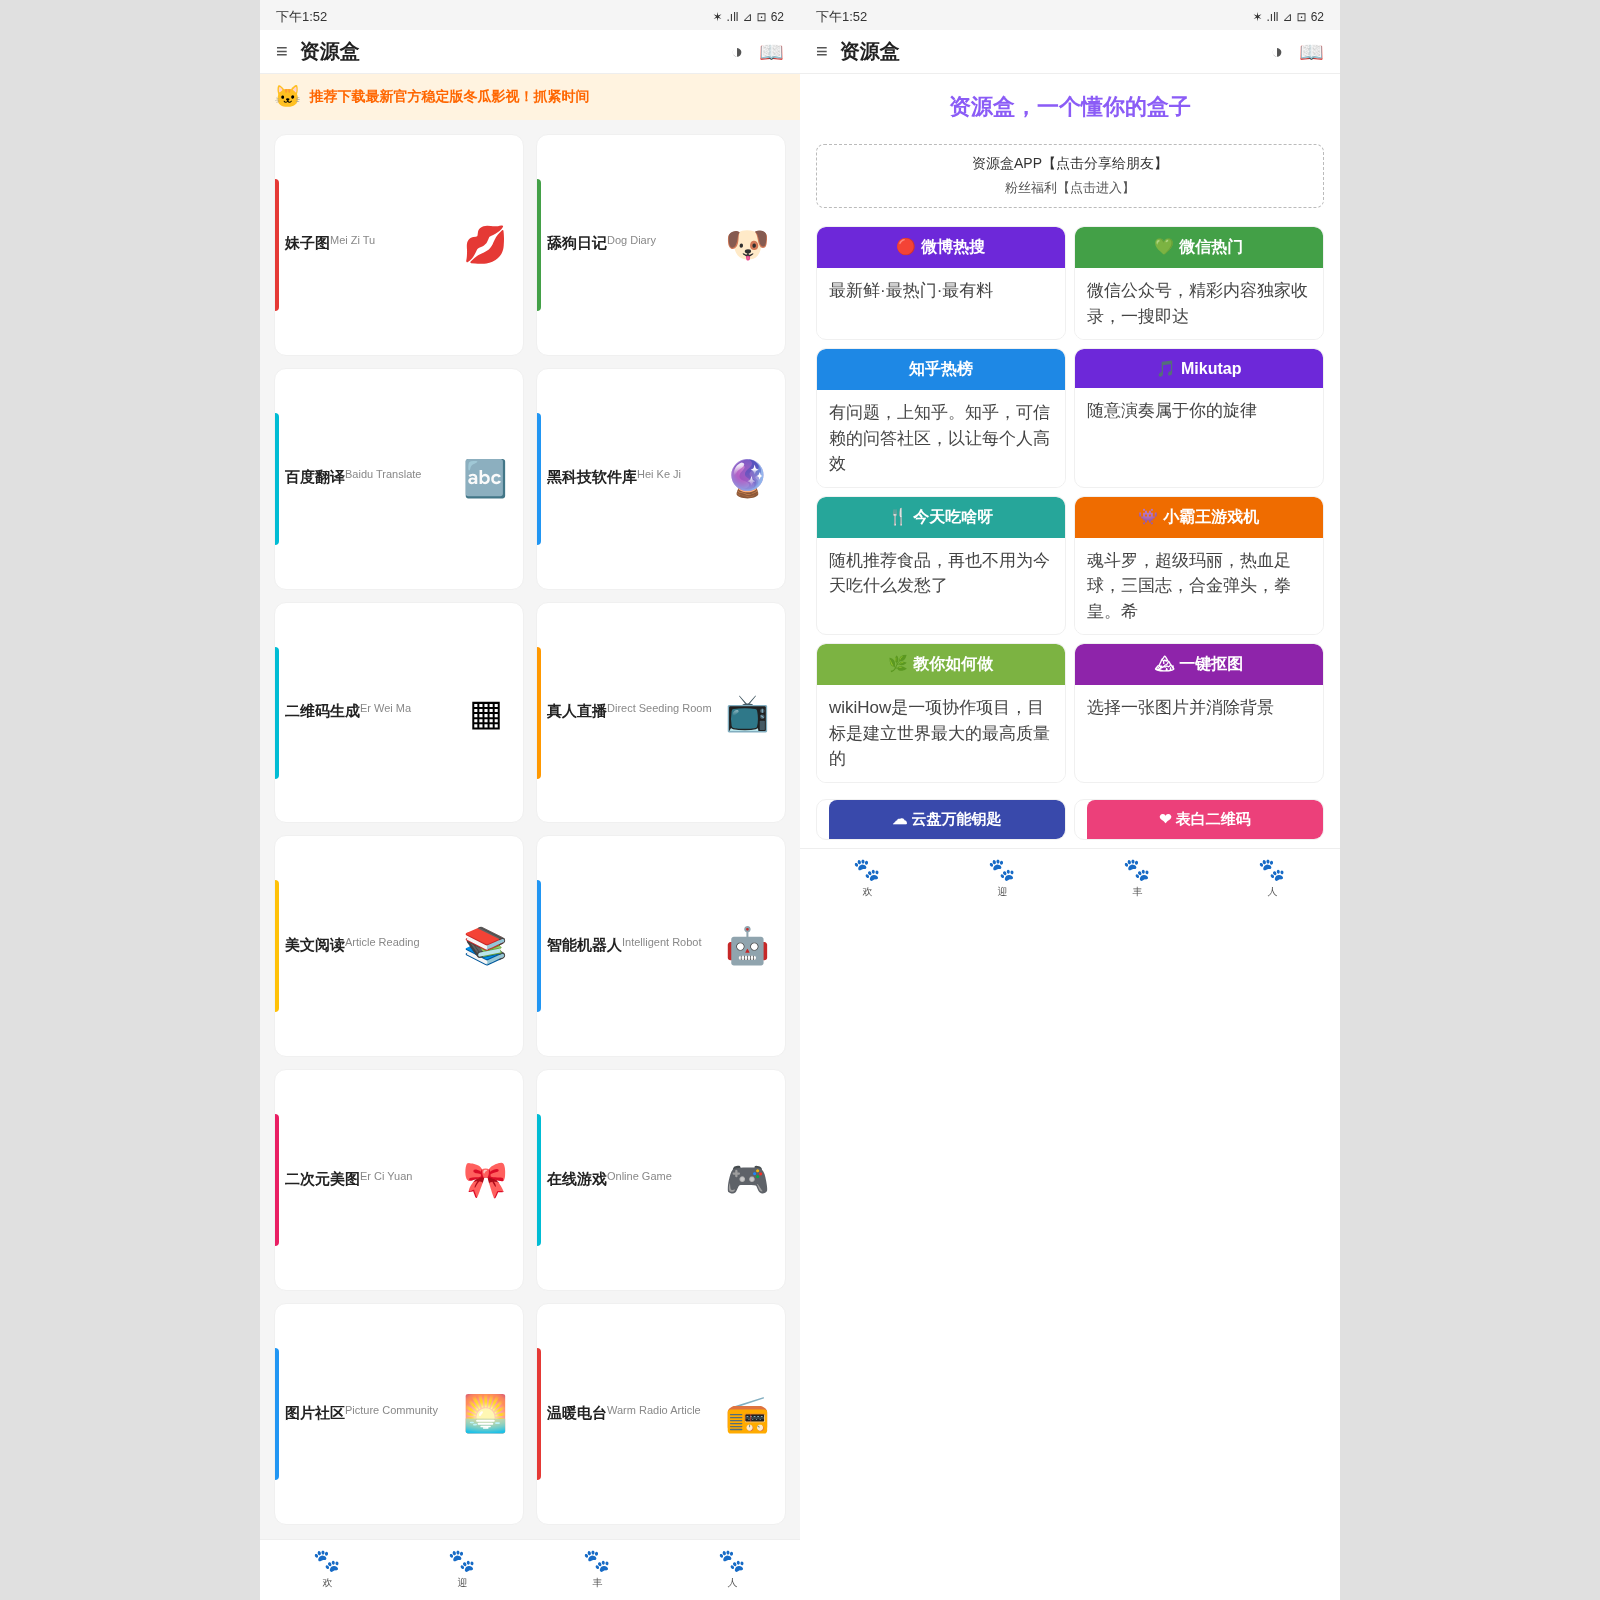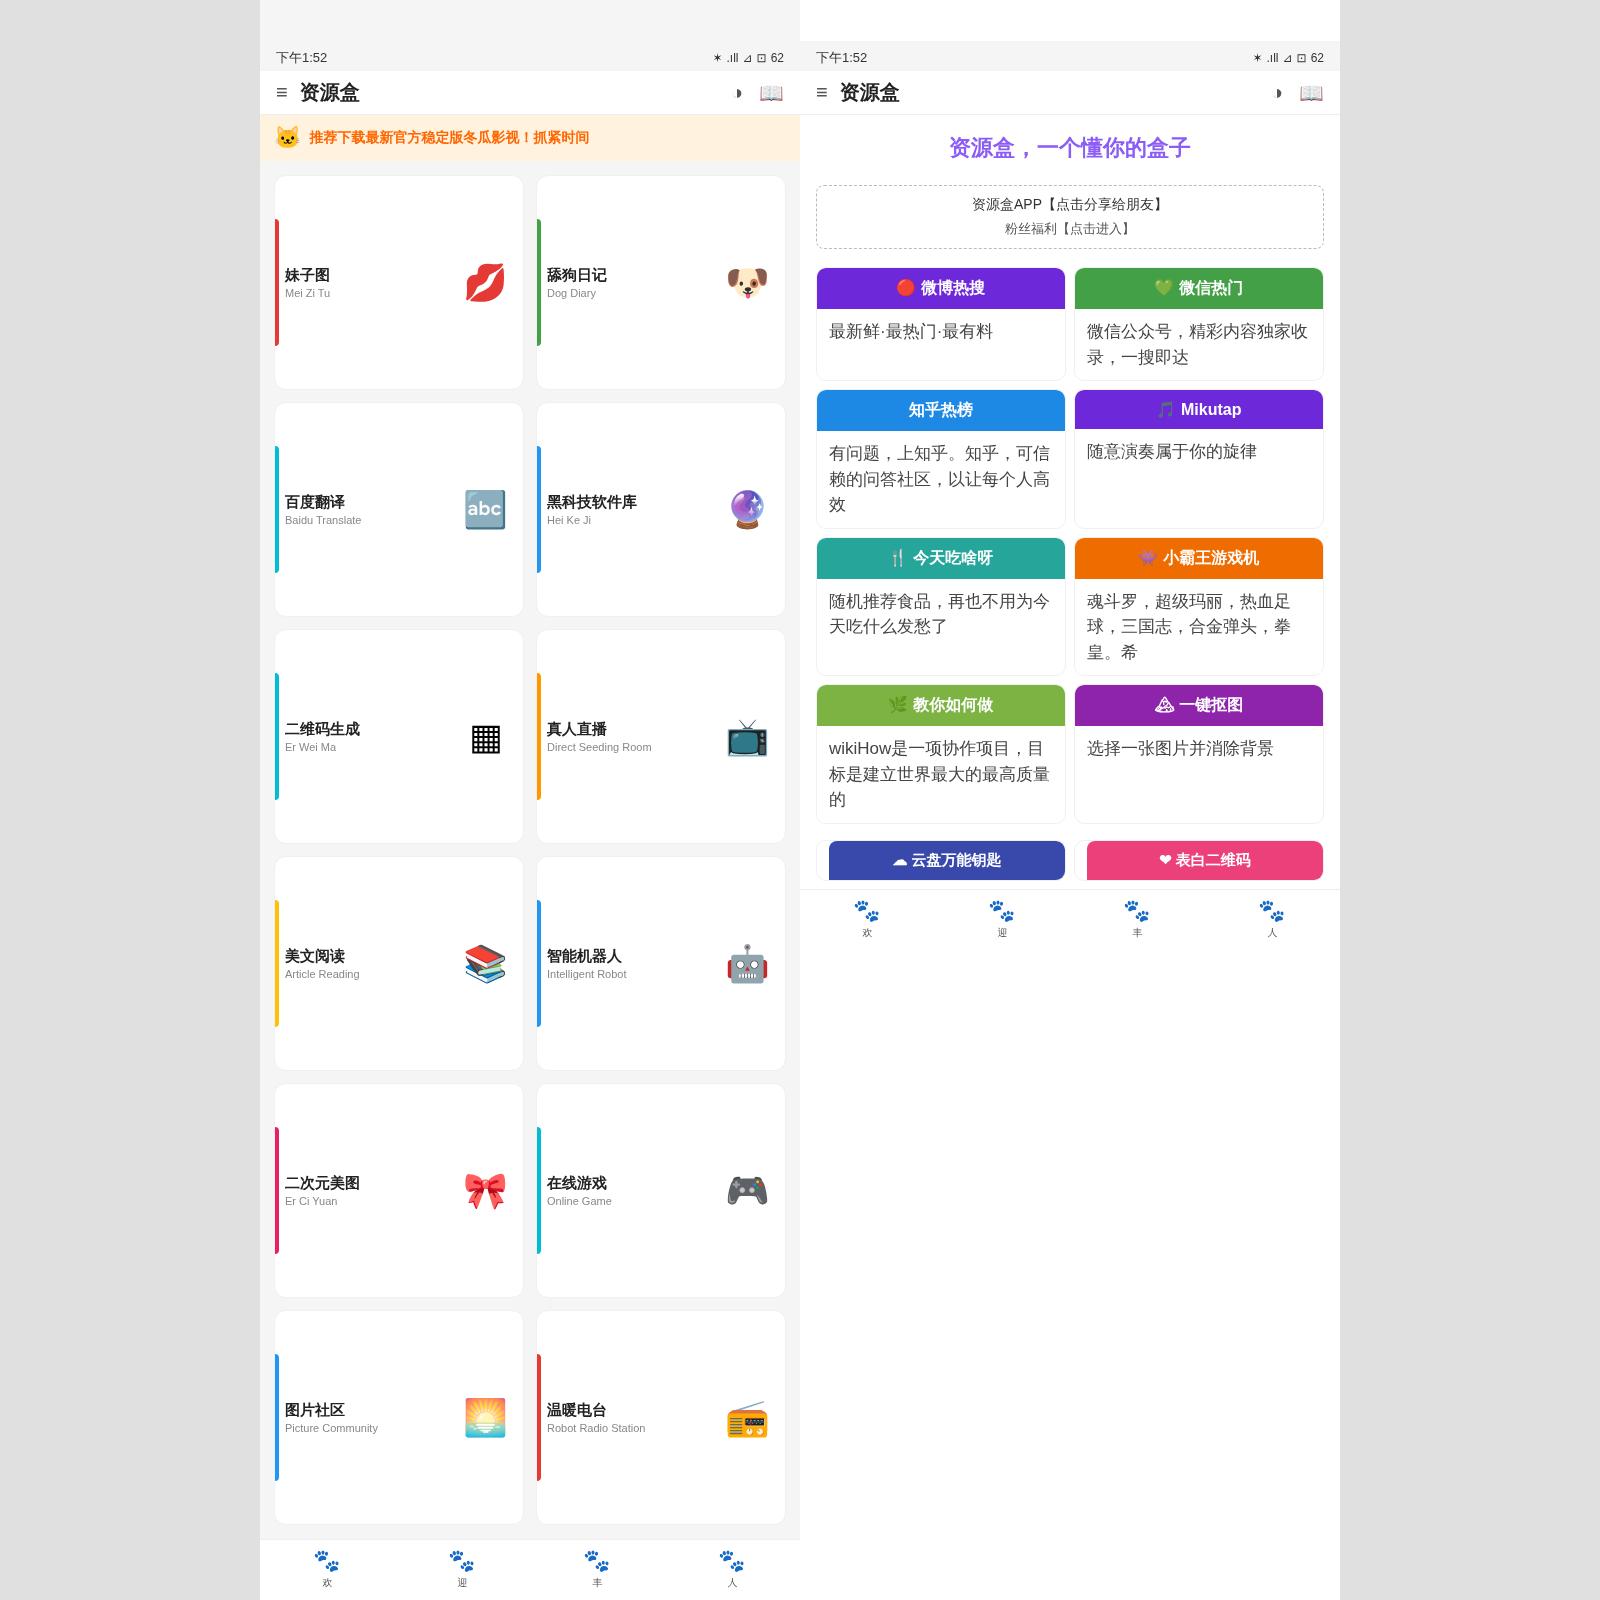--- a/index.html
+++ b/index.html
@@ -33,7 +33,6 @@
       font-size: 12px;
       color: #333;
       background: #f5f5f5;
-      margin-top: 41px;
     }
     .status-left { font-size: 13px; font-weight: 500; }
     .status-right { display: flex; gap: 4px; align-items: center; font-size: 12px; }

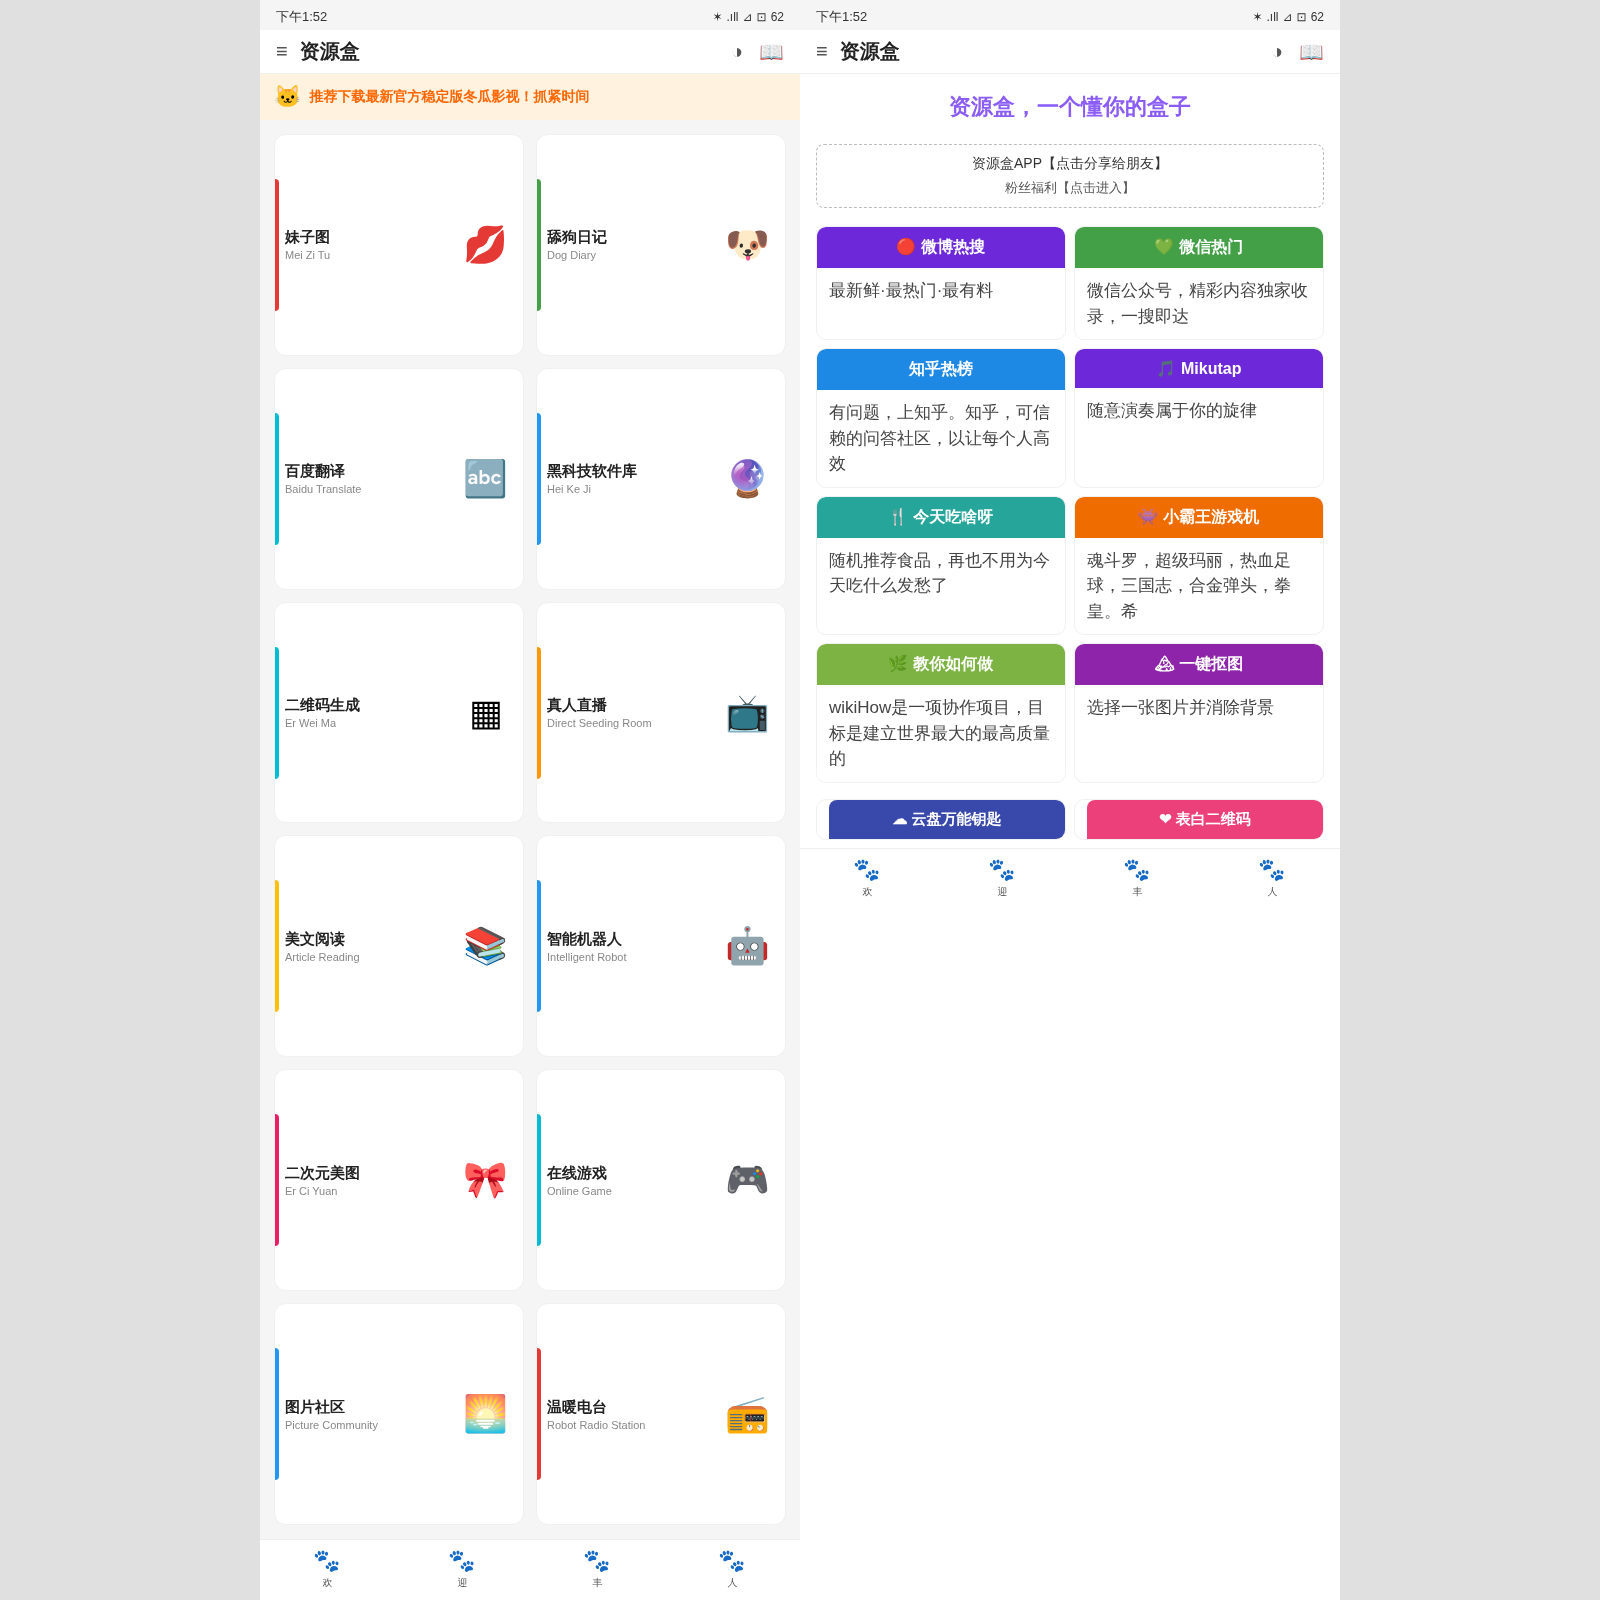--- a/index.html
+++ b/index.html
@@ -80,7 +80,7 @@
       position: relative;
       overflow: hidden;
     }
-    .grid-item-left { display: flex; flex-direction: column; }
+    .grid-item-left { display: flex; flex-direction: row; }
     .grid-item-title { font-size: 15px; font-weight: 600; color: #222; margin-bottom: 2px; }
     .grid-item-sub { font-size: 11px; color: #888; }
     .grid-item-icon { width: 54px; height: 54px; display: flex; align-items: center; justify-content: center; font-size: 36px; }

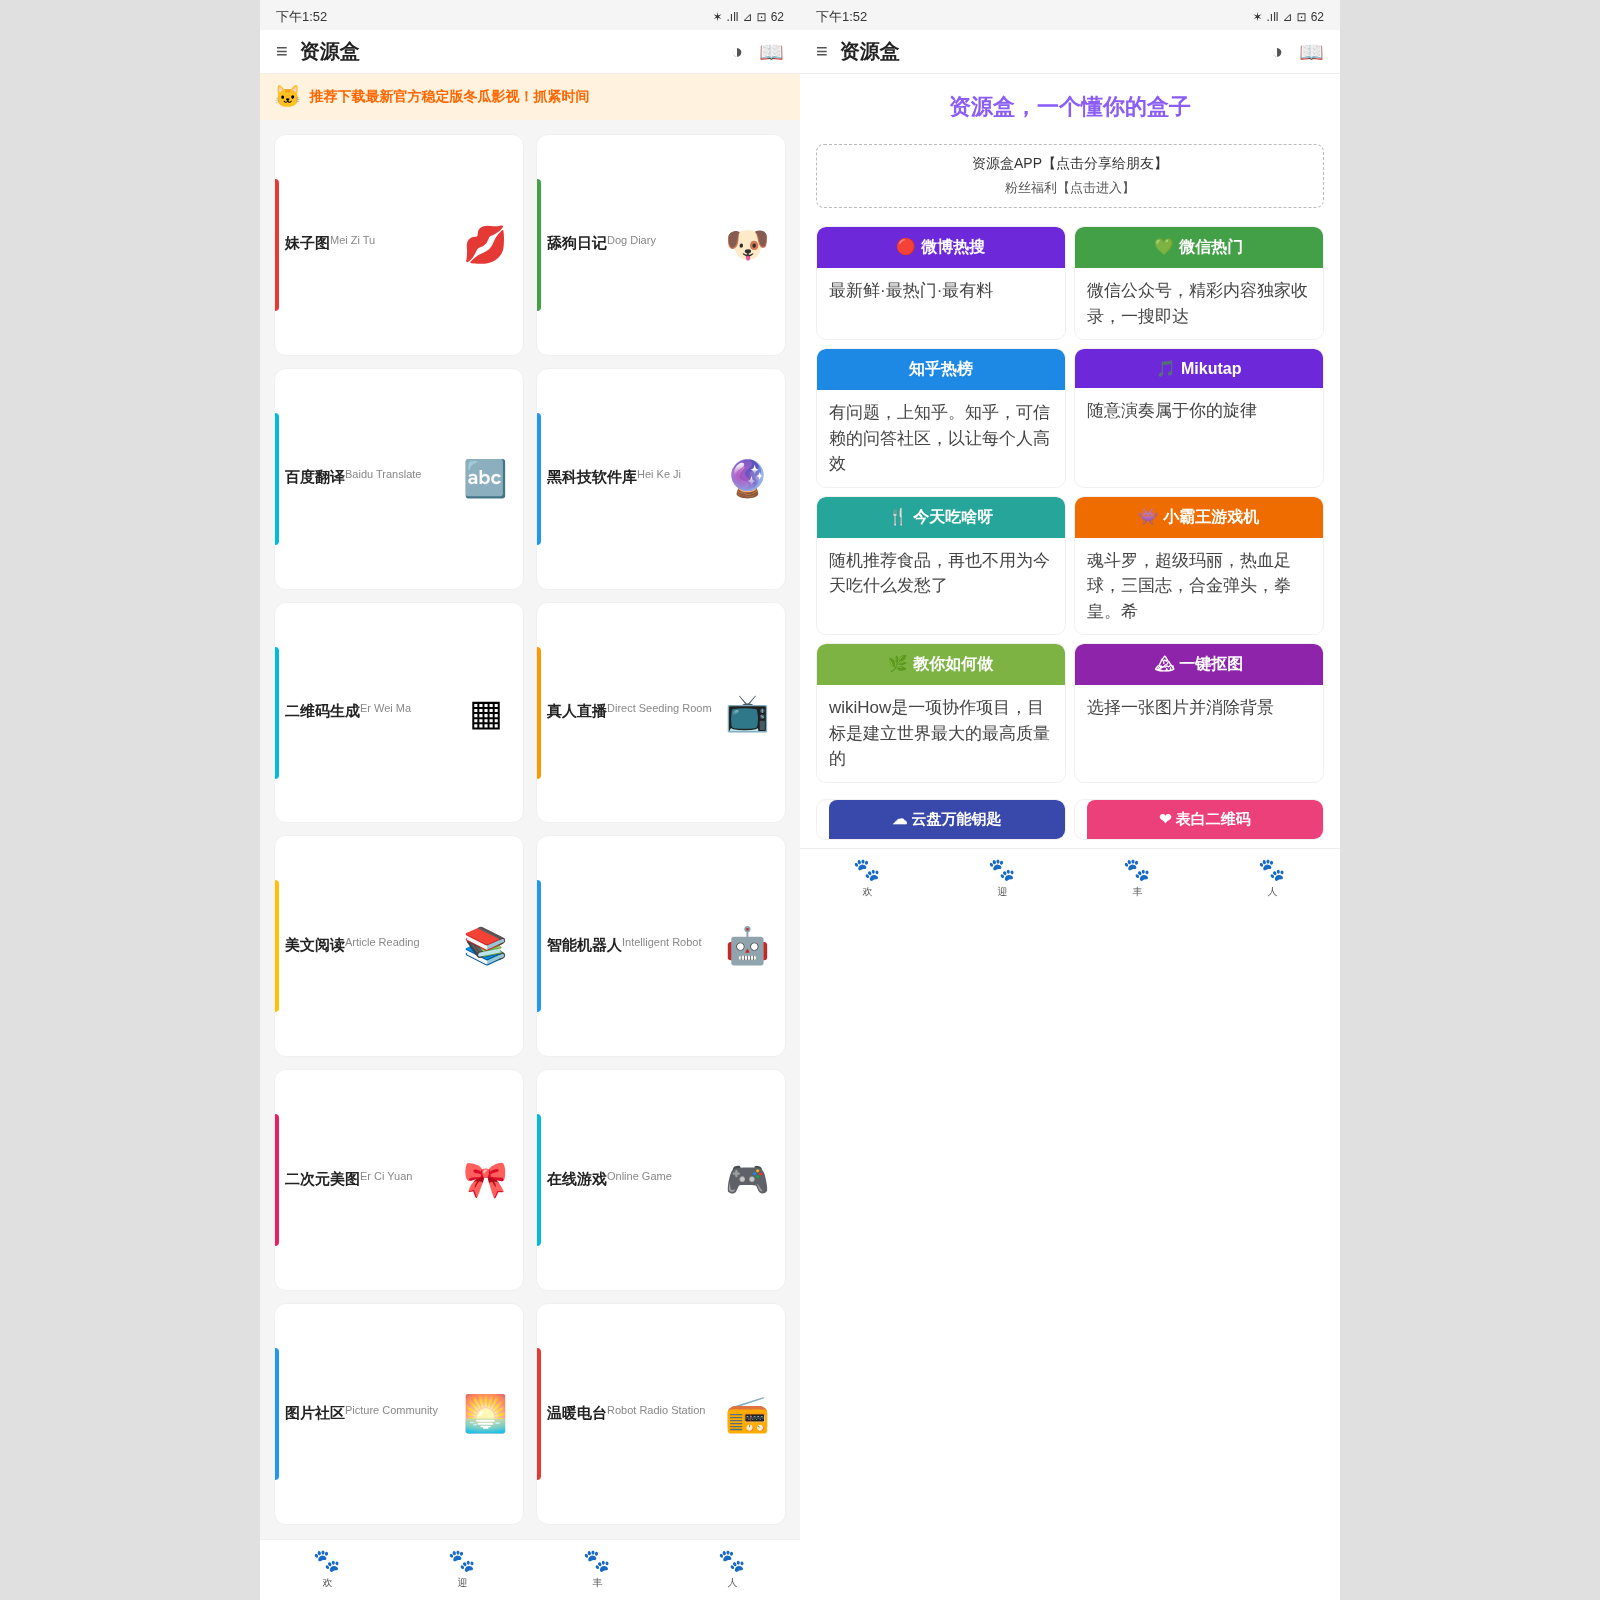--- a/index.html
+++ b/index.html
@@ -318,7 +318,7 @@
     <div class="accent-bar bar-red"></div>
     <div class="grid-item-left">
       <span class="grid-item-title">温暖电台</span>
-      <span class="grid-item-sub">Robot Radio Station</span>
+      <span class="grid-item-sub">Warm Radio Article</span>
     </div>
     <div class="grid-item-icon">📻</div>
   </div>

